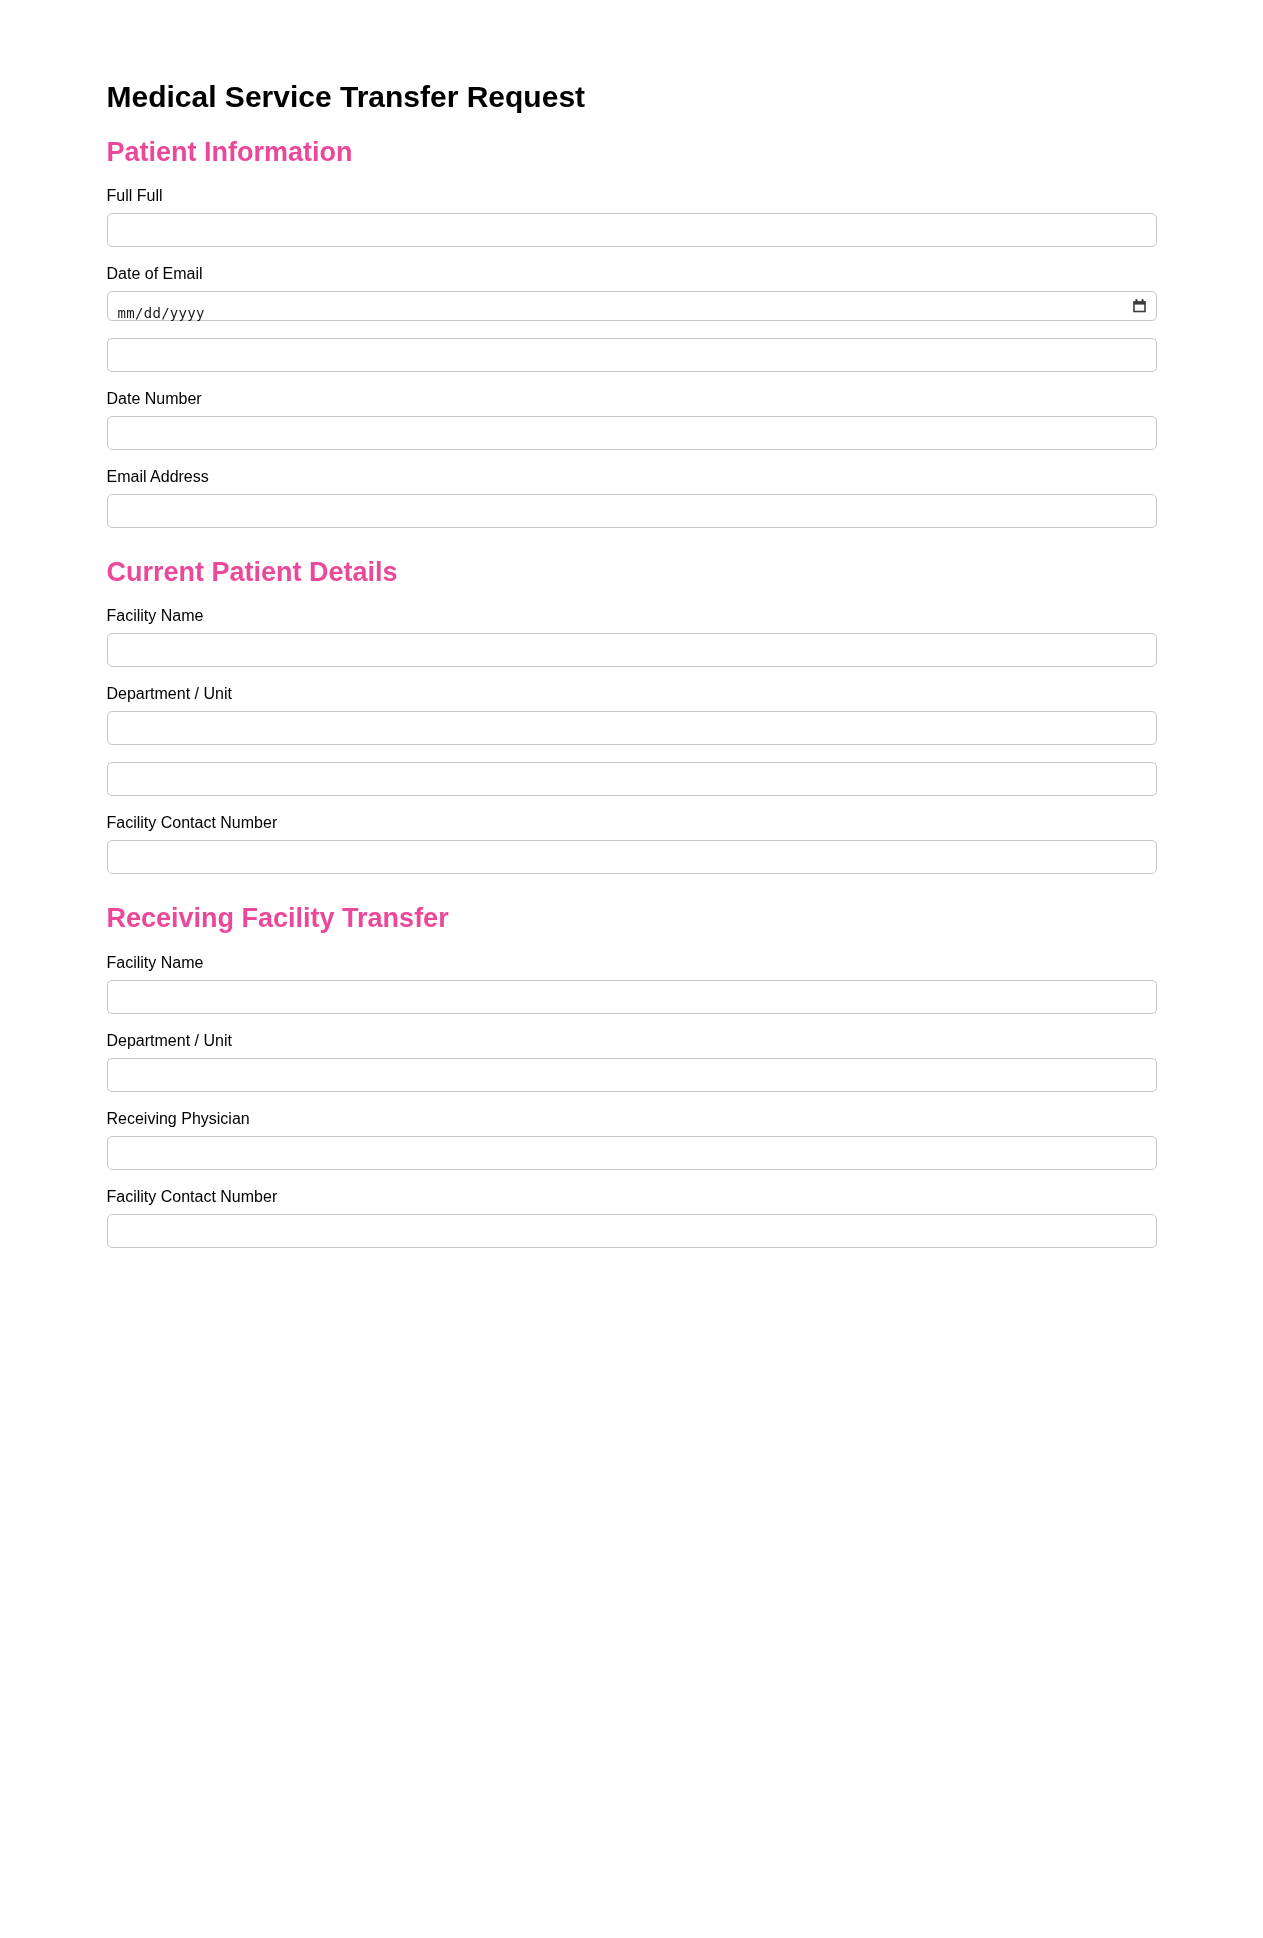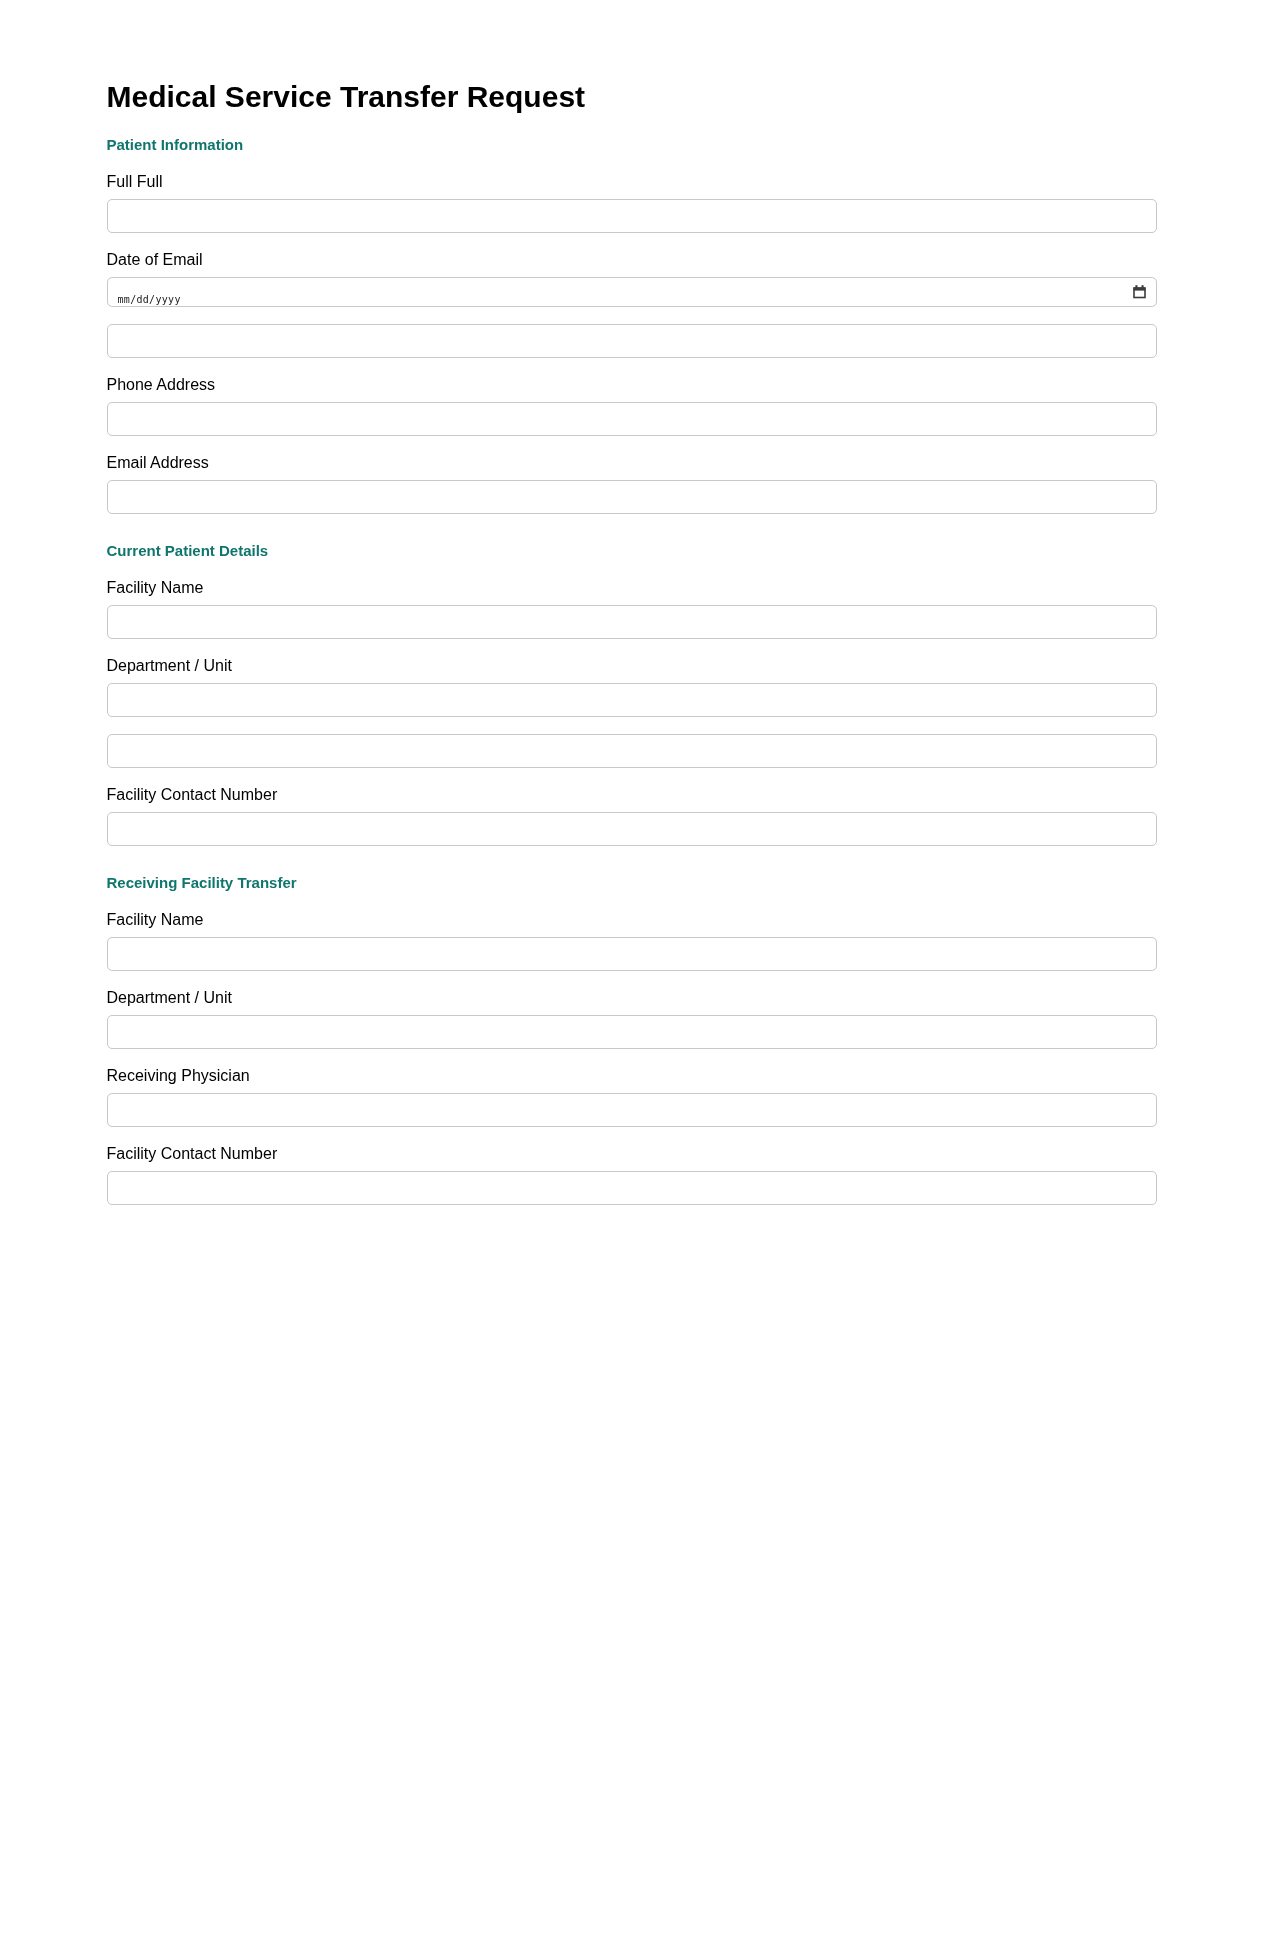--- a/index.html
+++ b/index.html
@@ -27,11 +27,11 @@
     color: #000000;
   }
   h2.section-heading {
-    font-size: 15px;
+    font-size: 27px;
     font-weight: 700;
     line-height: 1.2;
     margin: 28px 0 18px 0;
-    color: #0f766e;
+    color: #ec4899;
   }
   section:first-of-type h2.section-heading {
     margin-top: 0;

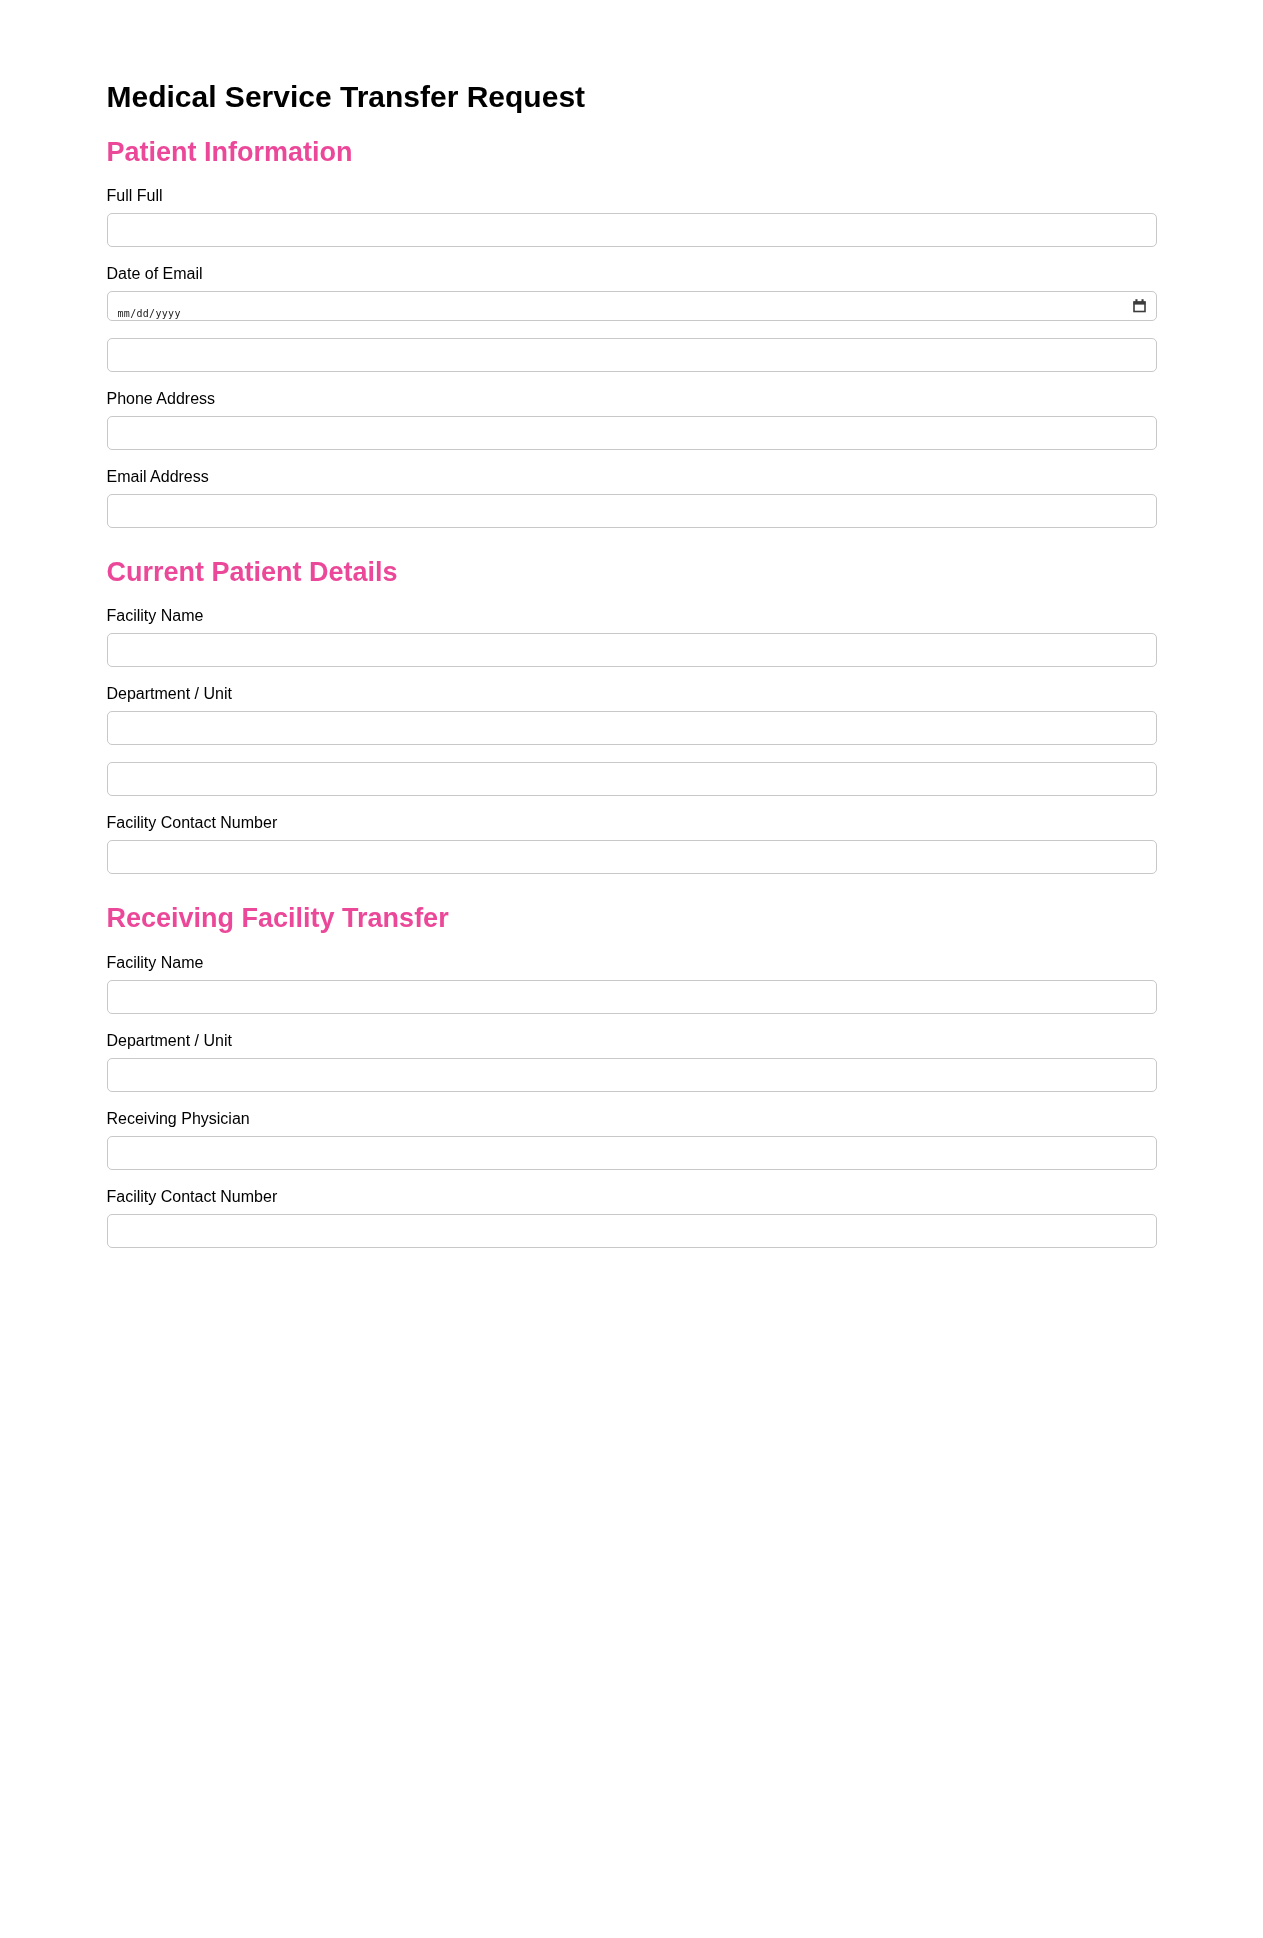--- a/index.html
+++ b/index.html
@@ -74,7 +74,7 @@
   }
   .date-placeholder {
     font-family: "DejaVu Sans Mono", "Liberation Mono", monospace;
-    font-size: 10px;
+    font-size: 14px;
     color: #1a1a1a;
     letter-spacing: 0.3px;
     margin-top: 15px;

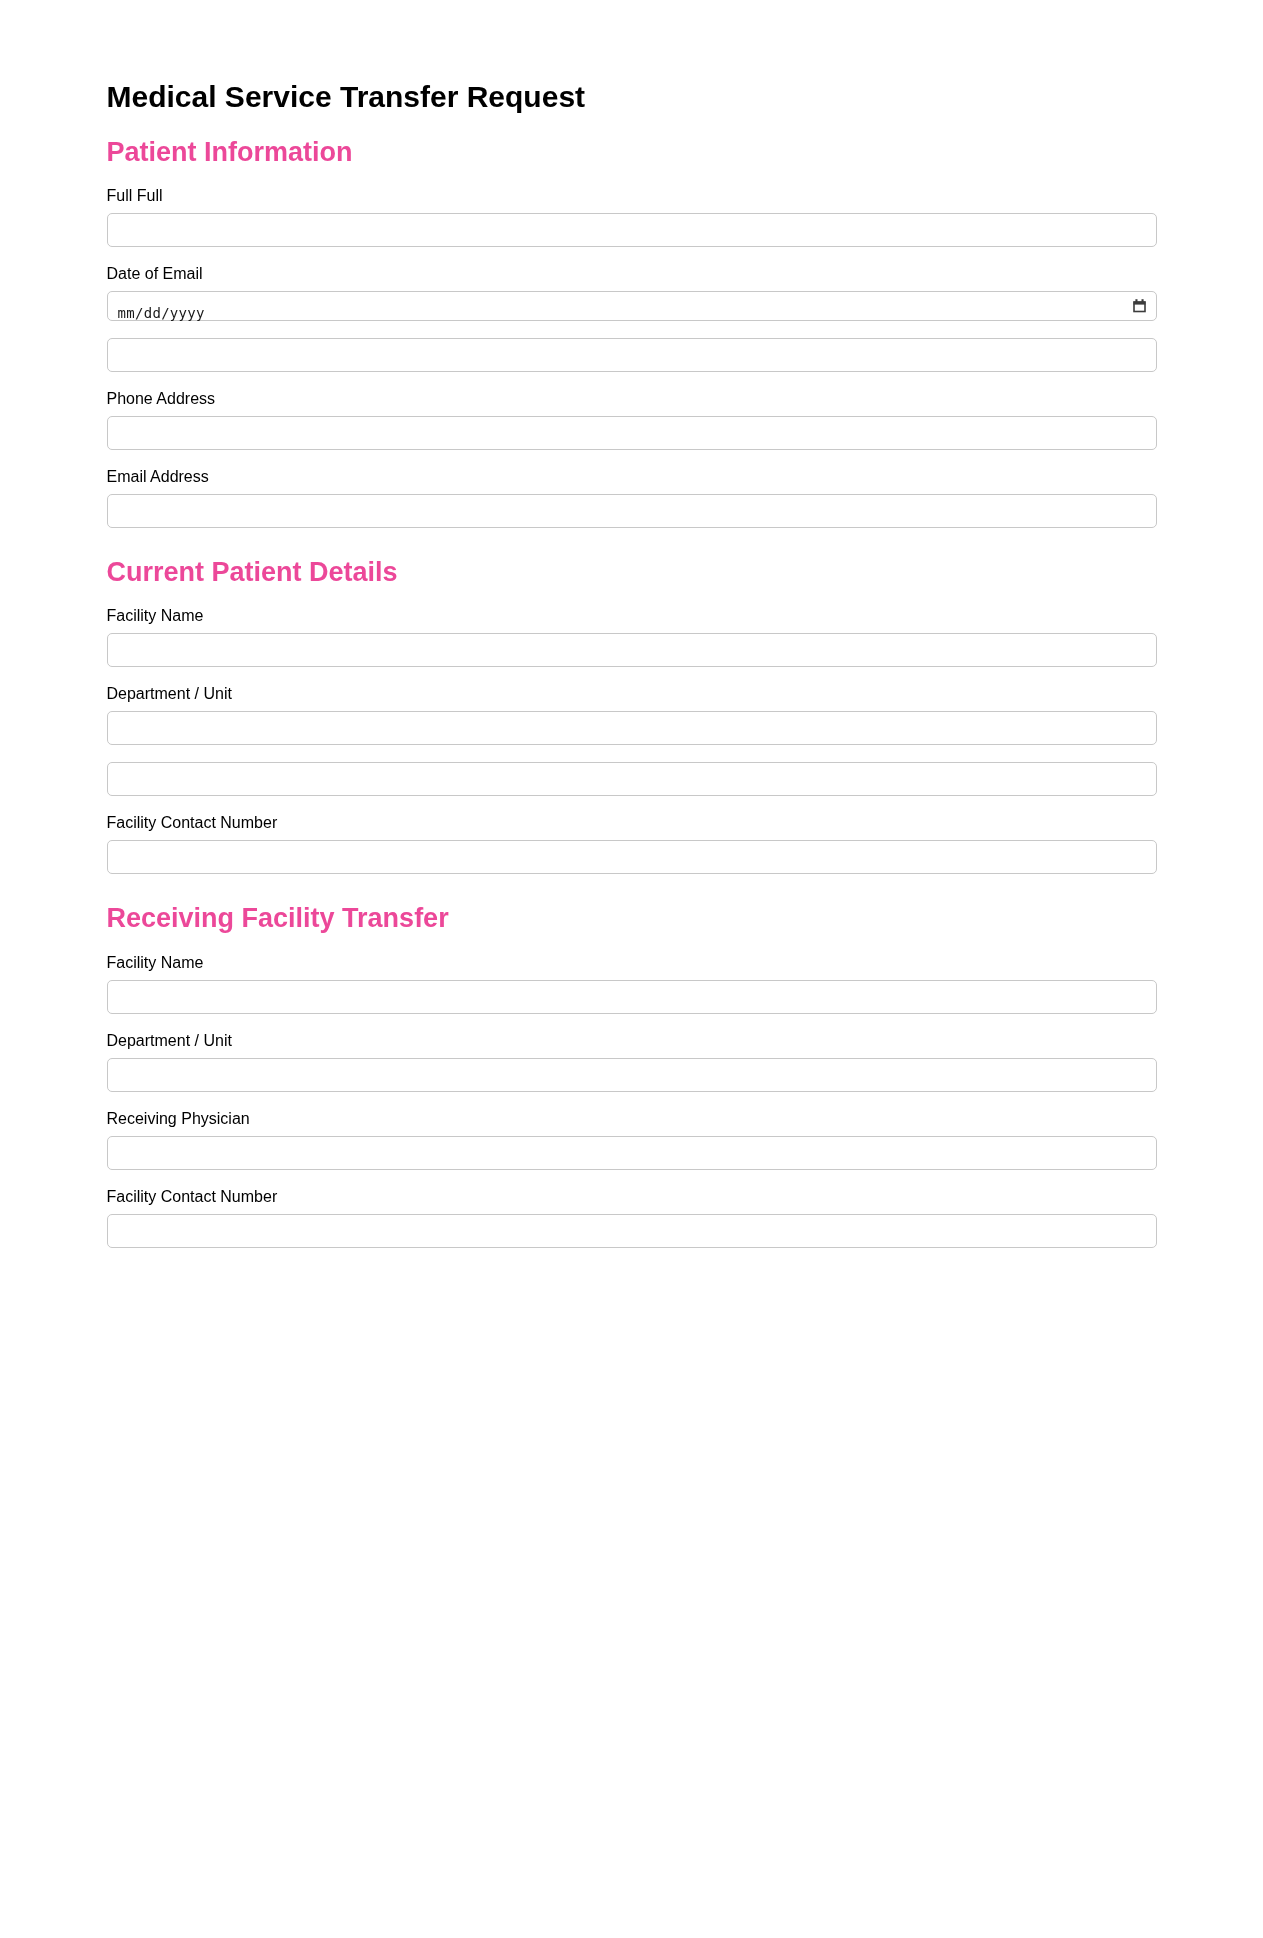--- a/index.html
+++ b/index.html
@@ -123,7 +123,7 @@
   </div>
 
   <div class="field">
-    <label>Phone Address</label>
+    <label>Date Number</label>
     <input type="text" value="" style="">
   </div>
 

